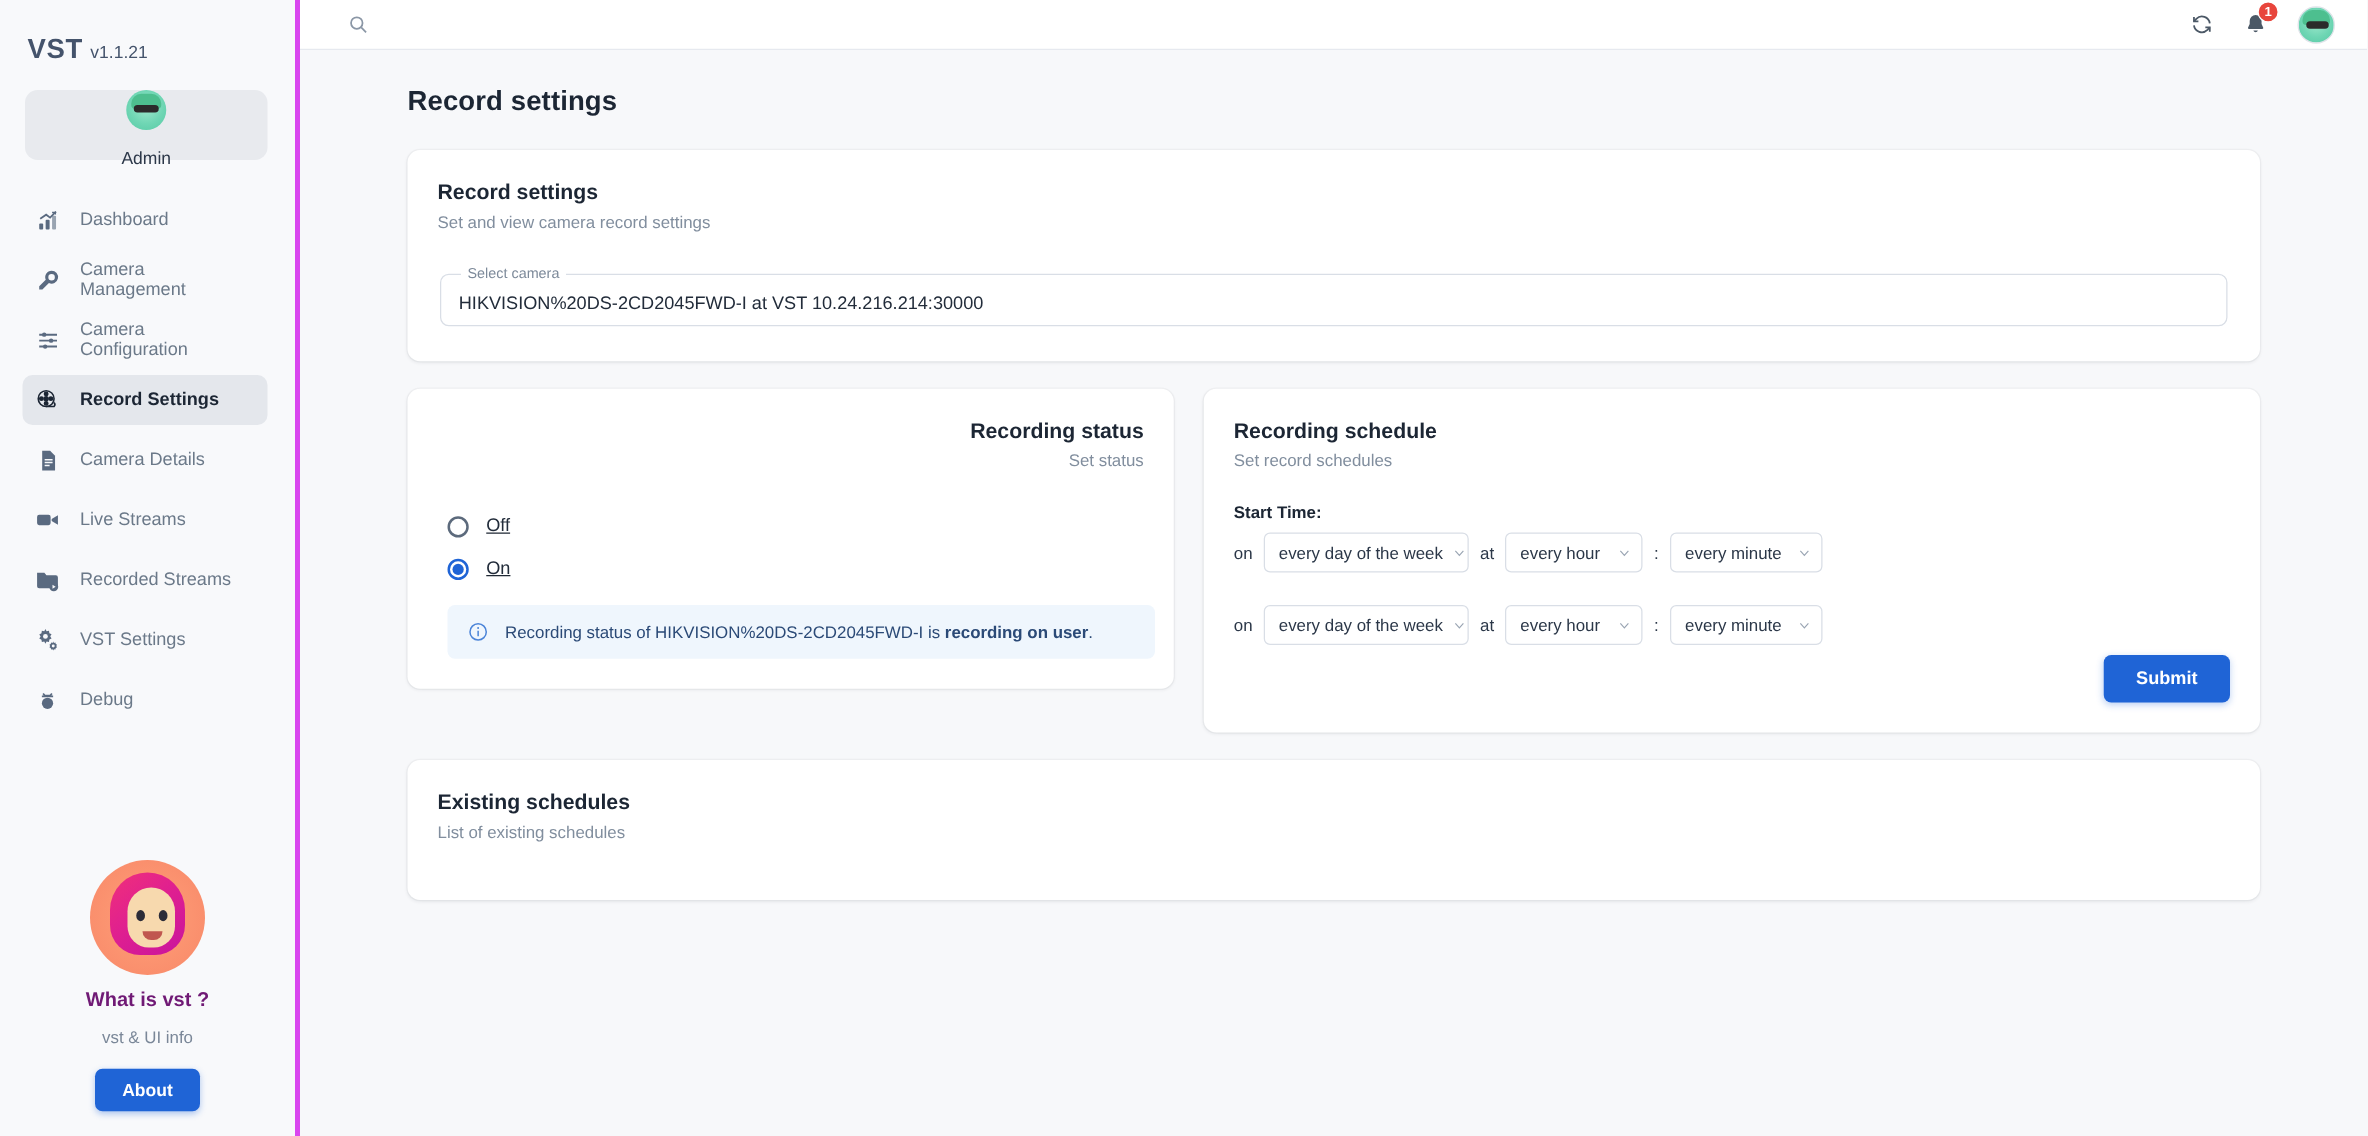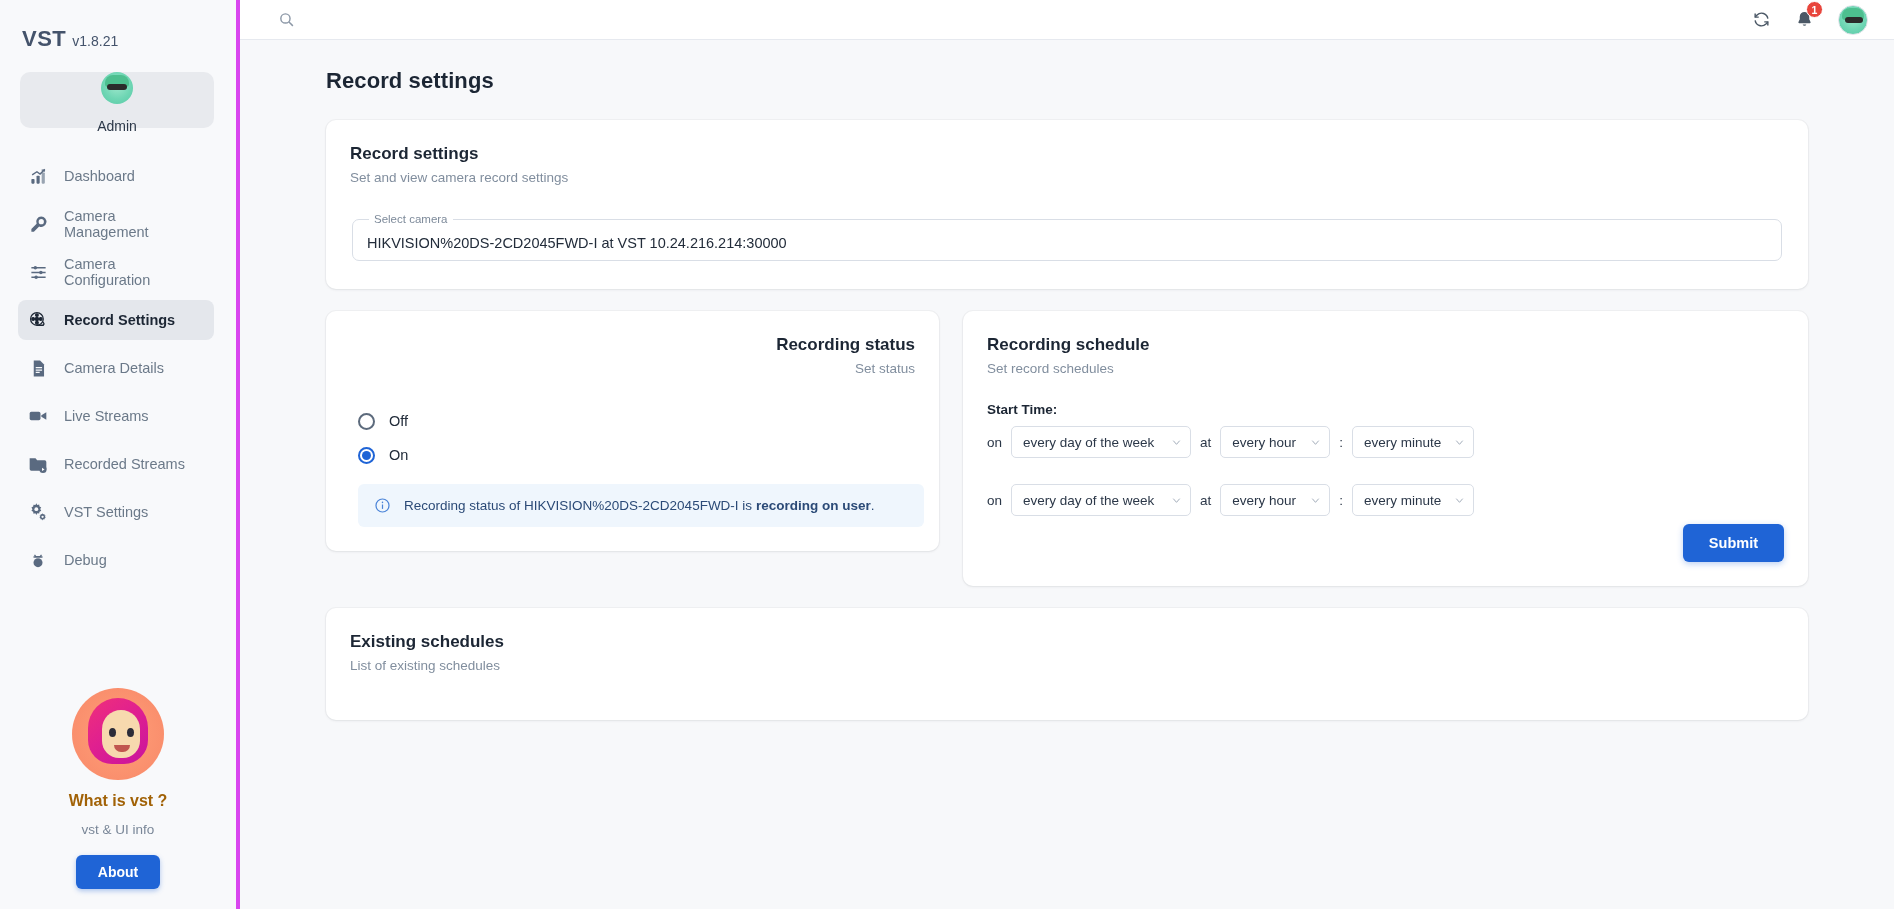--- a/index.html
+++ b/index.html
@@ -360,7 +360,7 @@
 
     <div class="brand">
       <span class="brand-name">VST</span>
-      <span class="brand-ver">v1.8.21</span>
+      <span class="brand-ver">v1.1.21</span>
     </div>
 
     <div class="user-card">

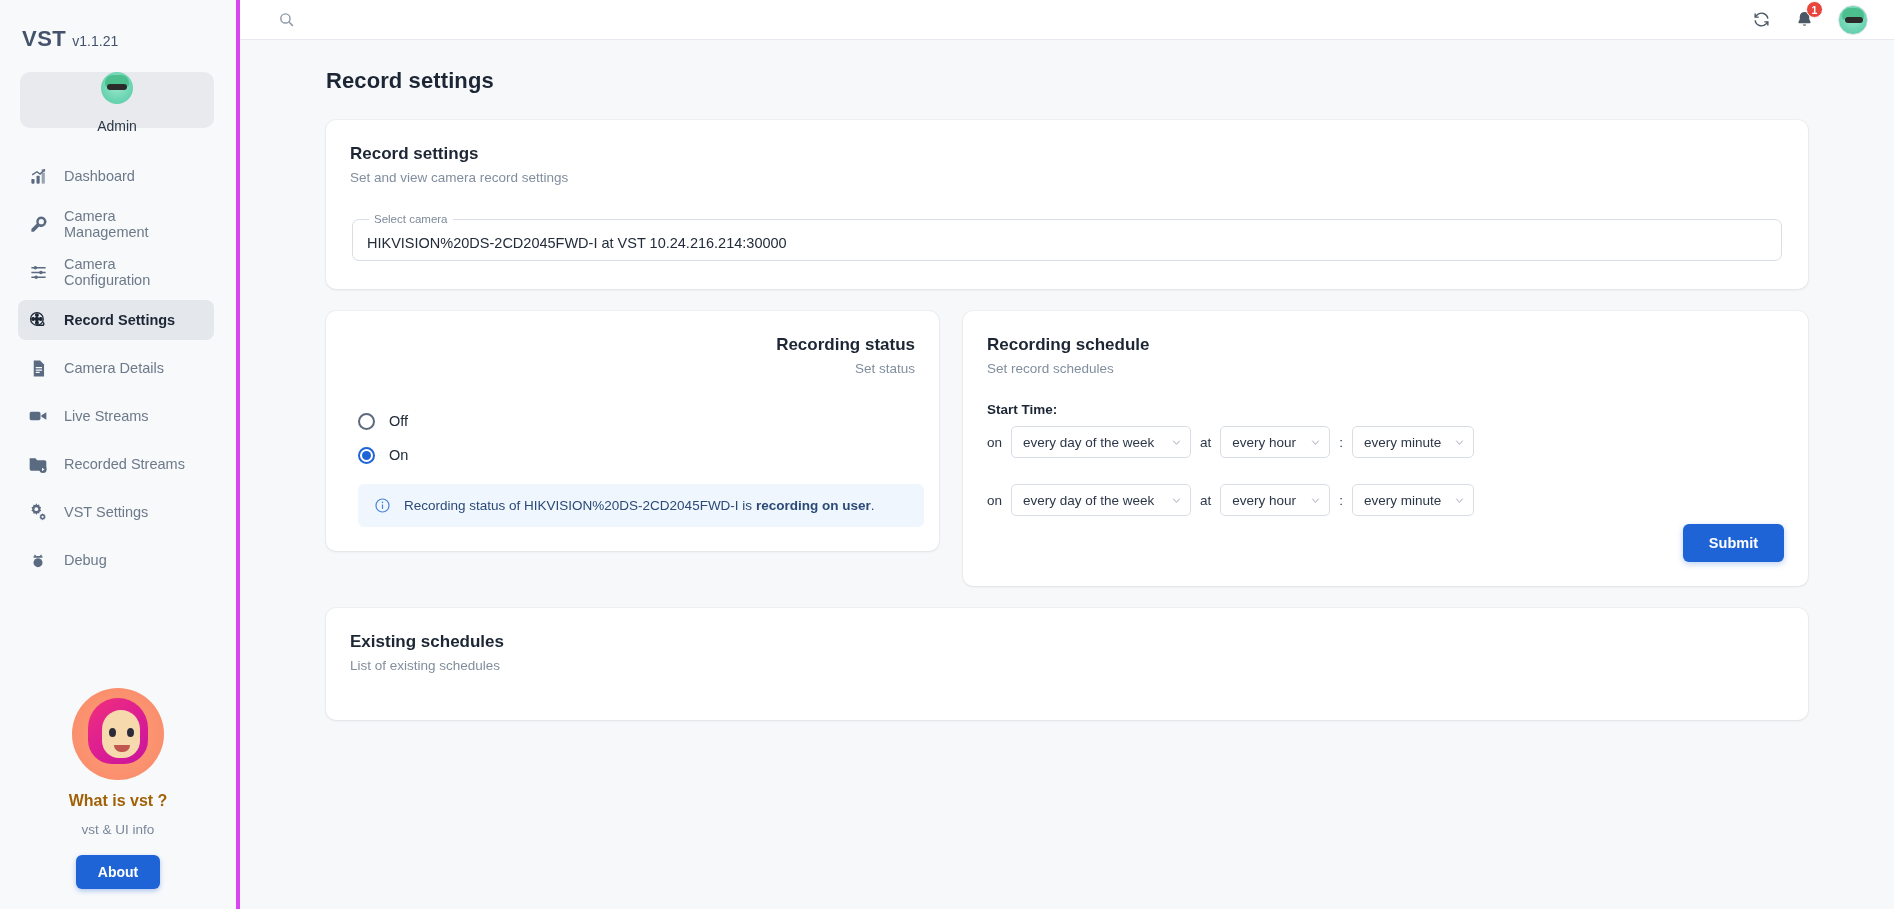--- a/index.html
+++ b/index.html
@@ -275,7 +275,7 @@
   .col-status { width: 613px; flex: 0 0 613px; padding: 24px; min-height: 210px; text-align: right; }
   .col-sched { flex: 1; padding: 24px; min-height: 275px; position: relative; }
 
-  .radio-list { margin-top: 28px; }
+  .radio-list { margin-top: 28px; text-decoration: underline; }
   .radio-row {
     display: flex; align-items: center; gap: 14px;
     height: 34px; cursor: pointer;

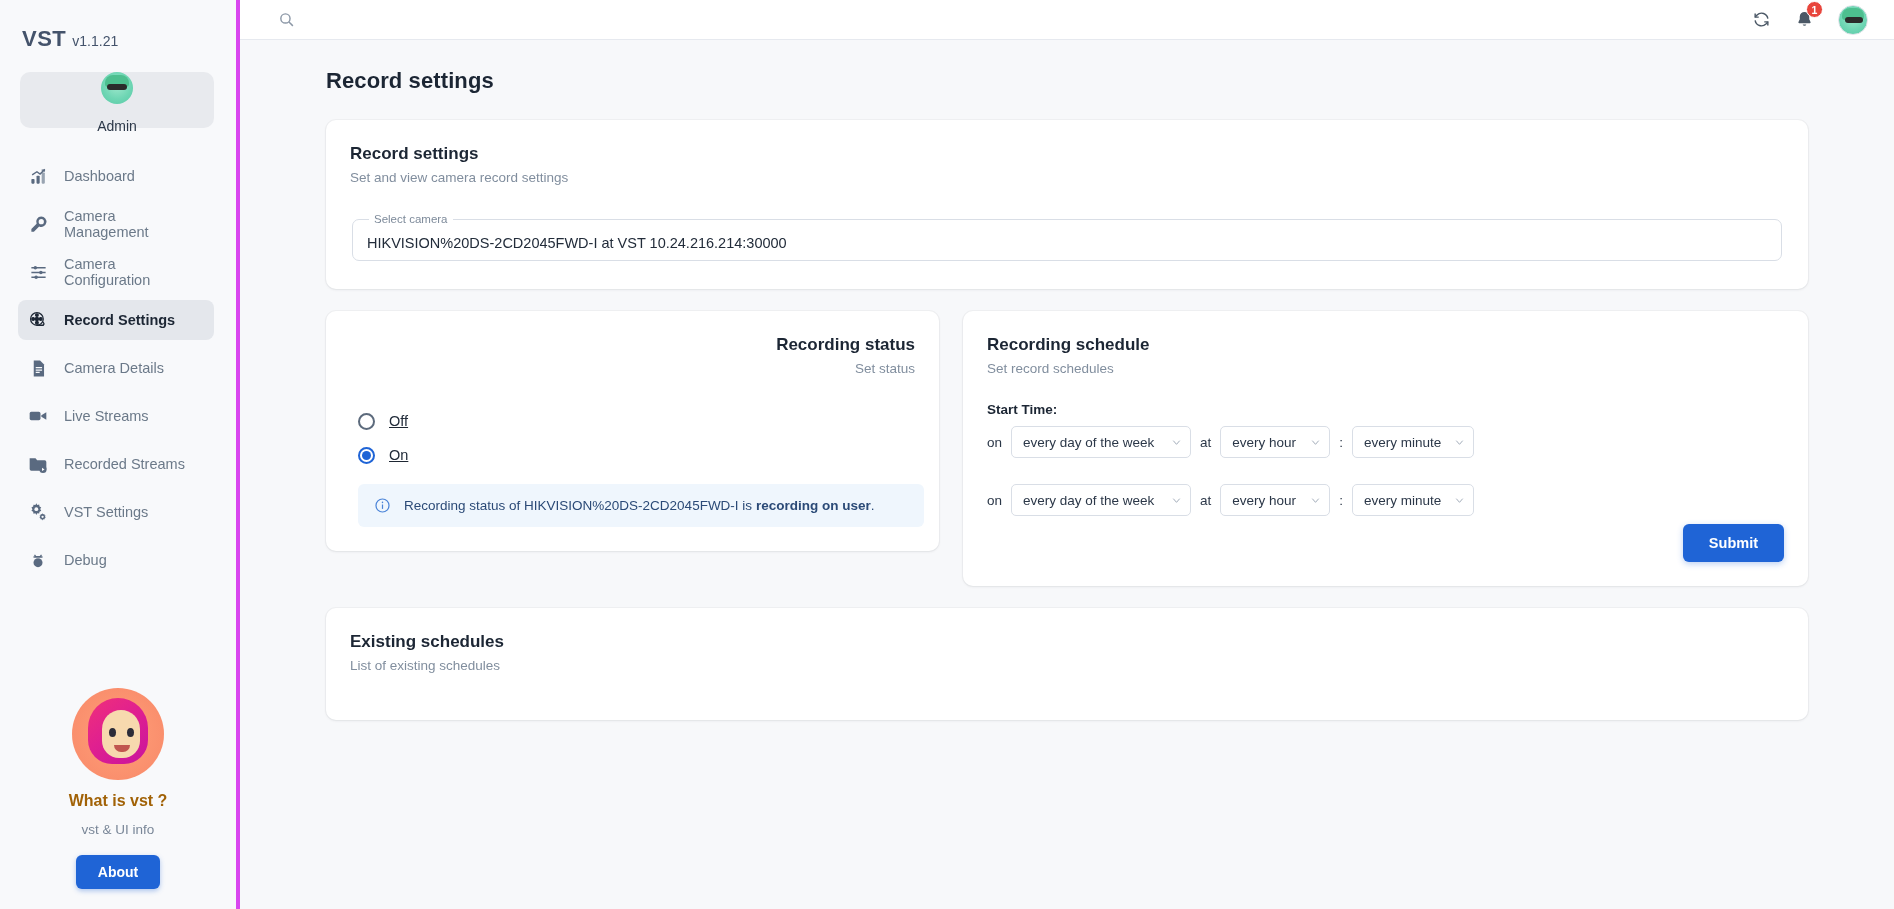--- a/index.html
+++ b/index.html
@@ -326,7 +326,7 @@
   }
   .select .sel-val { font-size: 13.5px; color: #2b3748; white-space: nowrap; }
   .select .chev { margin-left: auto; color: #9aa5b3; display:flex; }
-  .sel-day { width: 180px; }
+  .sel-day { width: 164px; }
   .sel-hour { width: 110px; }
   .sel-min { width: 122px; }
 

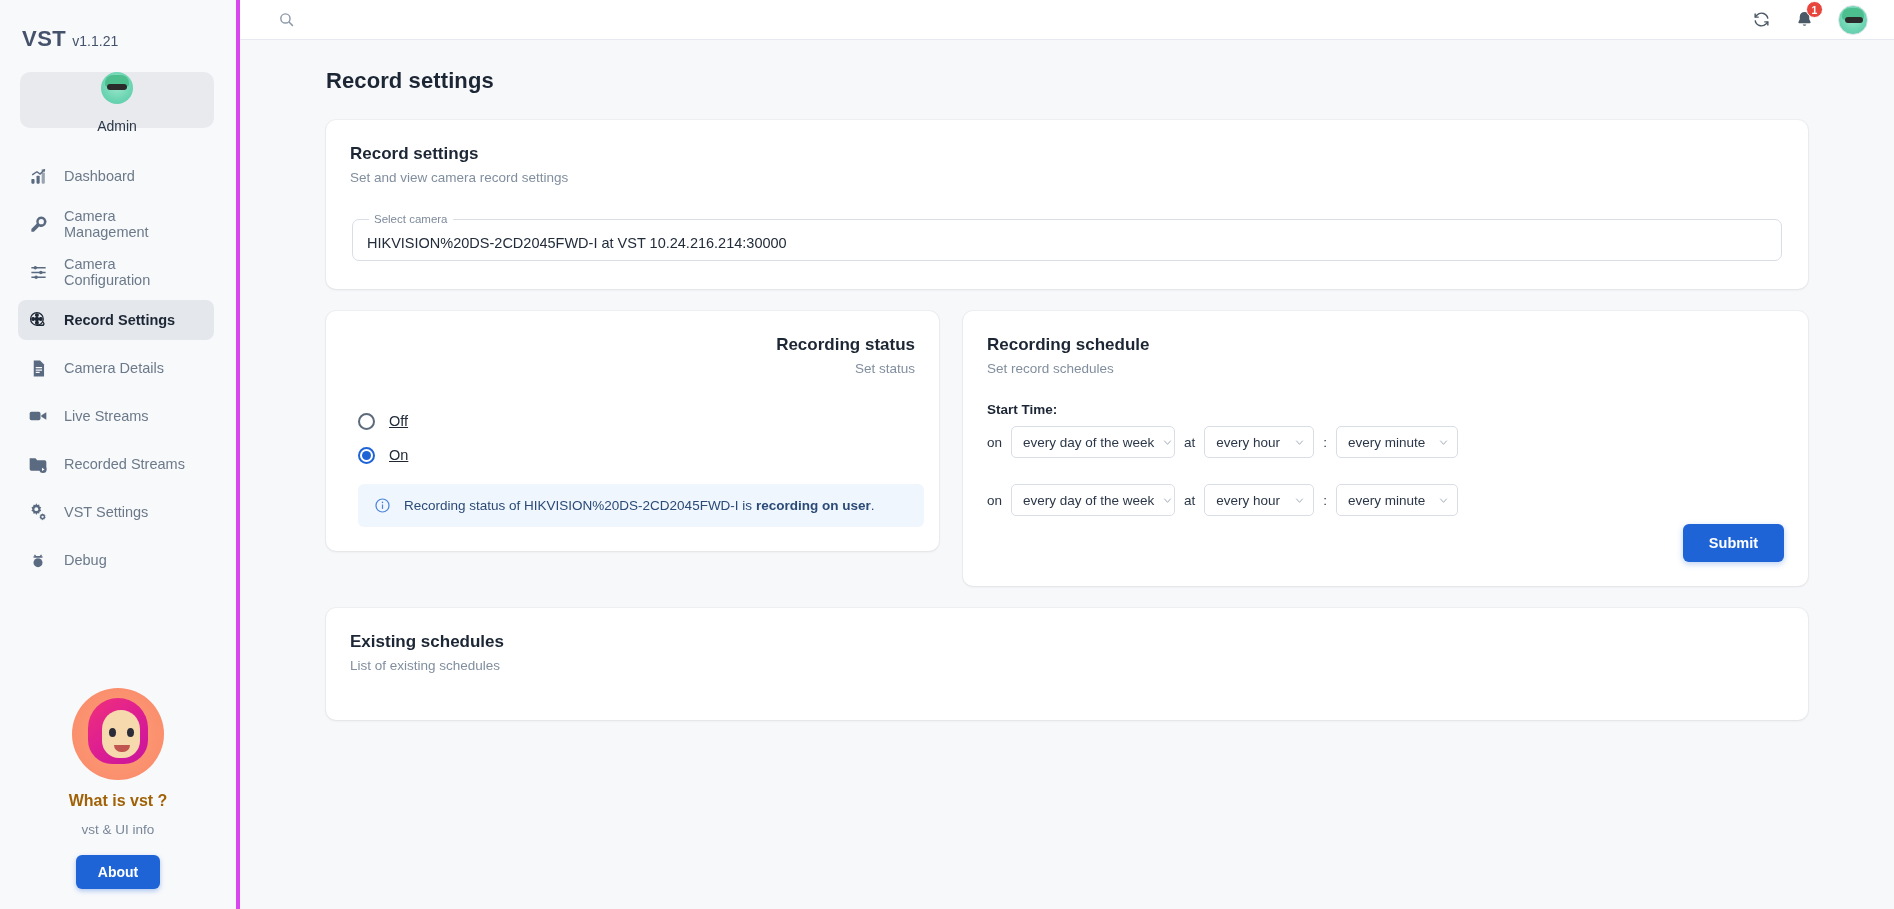--- a/index.html
+++ b/index.html
@@ -141,7 +141,7 @@
     background: #c0564f; border-radius: 0 0 9px 9px;
   }
   .promo-title {
-    font-size: 16px; font-weight: bold; color: #a16207;
+    font-size: 16px; font-weight: bold; color: #701a75;
     margin-bottom: 12px;
   }
   .promo-sub { font-size: 13.5px; color: #7a8798; margin-bottom: 18px; }

